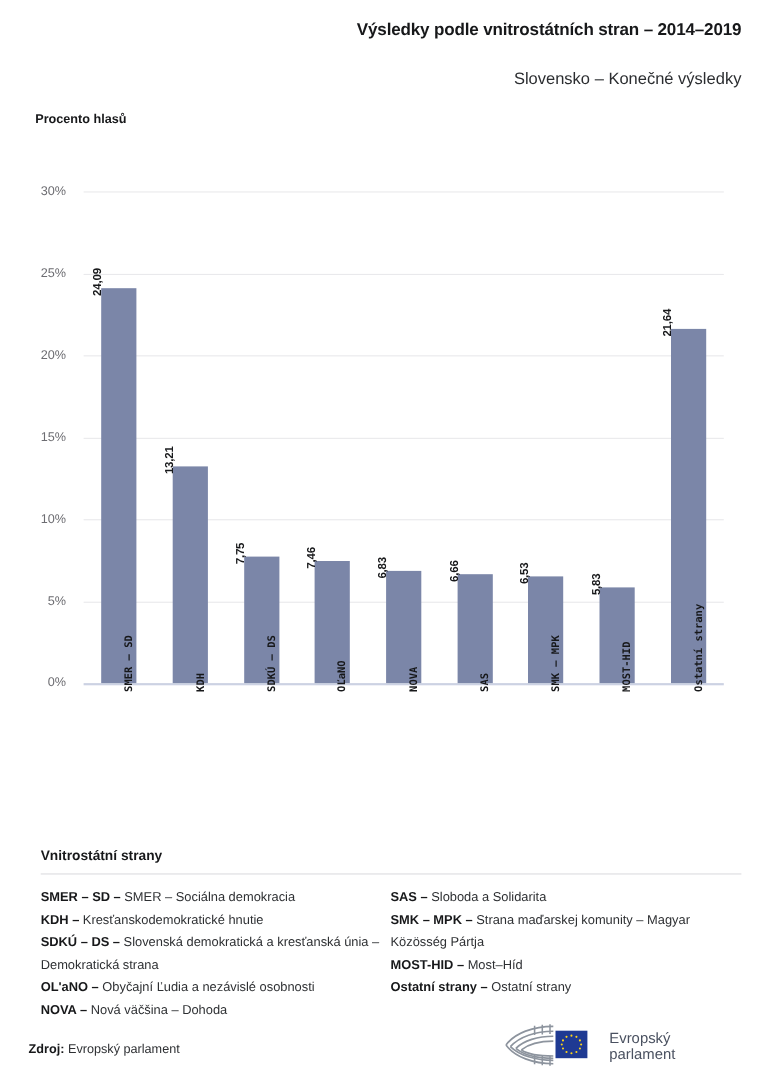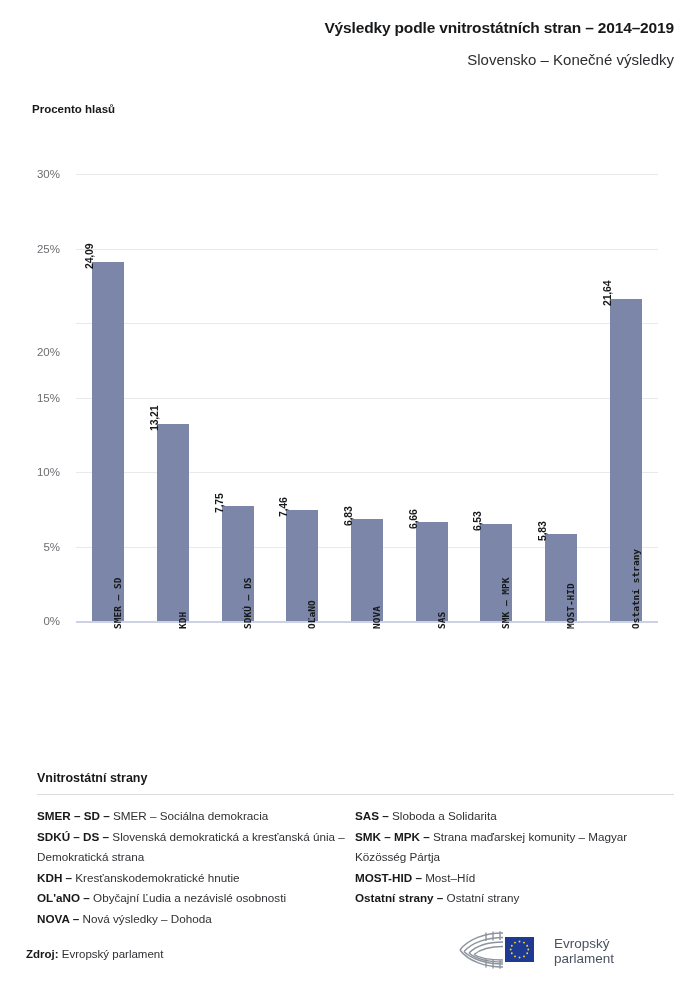--- a/index.html
+++ b/index.html
@@ -36,7 +36,7 @@
     font-weight: normal;
     color: #2b2d30;
     line-height: 20px;
-    margin-top: 12px;
+    margin-top: 24px;
   }
   #axis-caption {
     position: absolute;

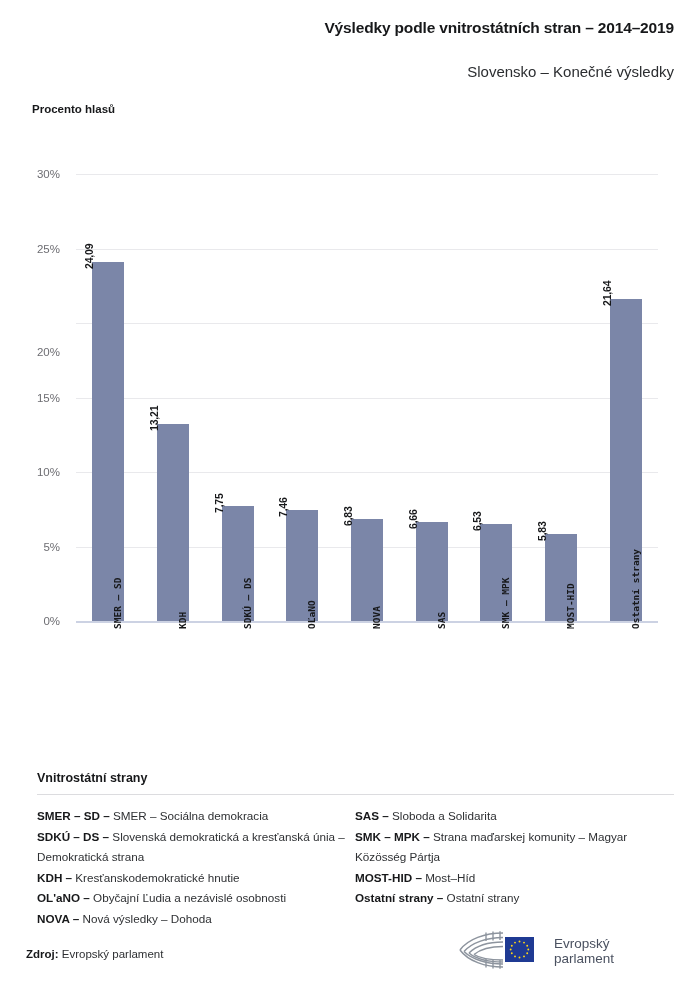--- a/index.html
+++ b/index.html
@@ -201,7 +201,7 @@
       <div class="ytick" style="top: 546.5px;">5%</div>
       <div class="ytick" style="top: 472px;">10%</div>
       <div class="ytick" style="top: 397.5px;">15%</div>
-      <div class="ytick" style="top: 323px; margin-top: 29px;">20%</div>
+      <div class="ytick" style="top: 323px;">20%</div>
       <div class="ytick" style="top: 248.5px;">25%</div>
       <div class="ytick" style="top: 174px;">30%</div>
     </div>

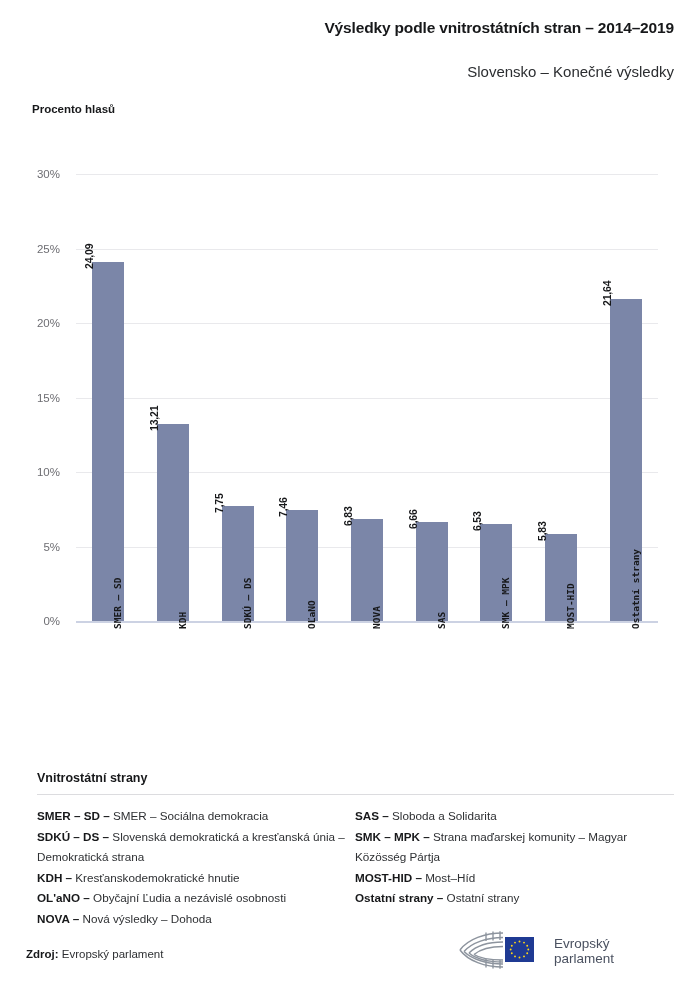--- a/index.html
+++ b/index.html
@@ -244,8 +244,8 @@
   <div id="legend-cols">
     <div class="legend-col" id="legend-col-0">
         <div class="legend-entry"><span class="abbr">SMER – SD –</span><span> SMER – Sociálna demokracia</span></div>
+        <div class="legend-entry"><span class="abbr">KDH –</span><span> Kresťanskodemokratické hnutie</span></div>
         <div class="legend-entry"><span class="abbr">SDKÚ – DS –</span><span> Slovenská demokratická a kresťanská únia – Demokratická strana</span></div>
-        <div class="legend-entry"><span class="abbr">KDH –</span><span> Kresťanskodemokratické hnutie</span></div>
         <div class="legend-entry"><span class="abbr">OL'aNO –</span><span> Obyčajní Ľudia a nezávislé osobnosti</span></div>
         <div class="legend-entry"><span class="abbr">NOVA –</span><span> Nová výsledky – Dohoda</span></div>
       </div>

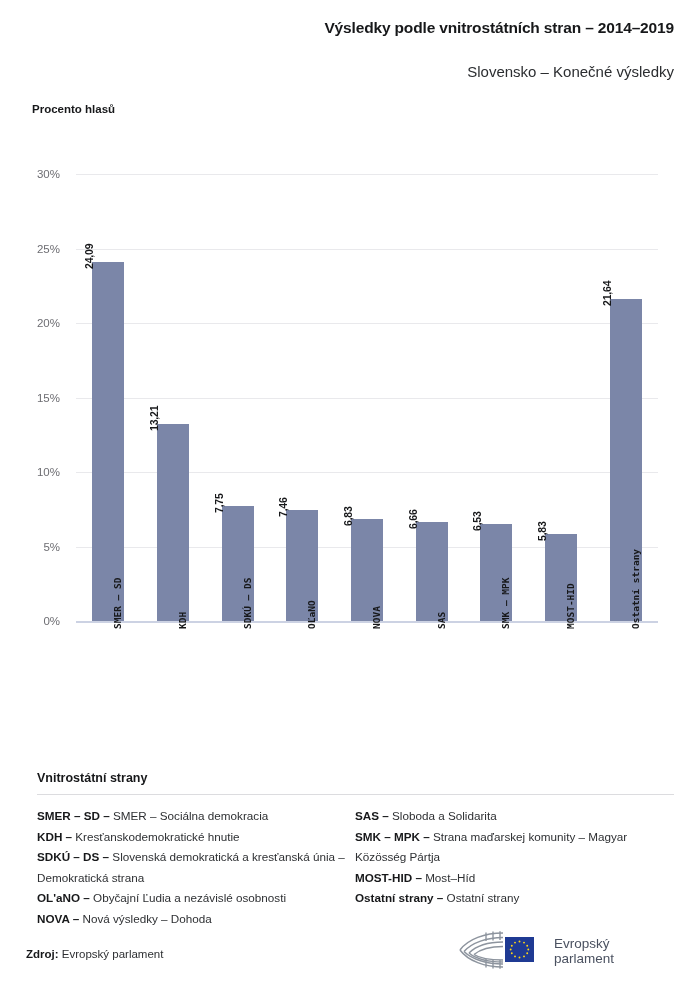--- a/index.html
+++ b/index.html
@@ -247,7 +247,7 @@
         <div class="legend-entry"><span class="abbr">KDH –</span><span> Kresťanskodemokratické hnutie</span></div>
         <div class="legend-entry"><span class="abbr">SDKÚ – DS –</span><span> Slovenská demokratická a kresťanská únia – Demokratická strana</span></div>
         <div class="legend-entry"><span class="abbr">OL'aNO –</span><span> Obyčajní Ľudia a nezávislé osobnosti</span></div>
-        <div class="legend-entry"><span class="abbr">NOVA –</span><span> Nová výsledky – Dohoda</span></div>
+        <div class="legend-entry"><span class="abbr">NOVA –</span><span> Nová väčšina – Dohoda</span></div>
       </div>
     <div class="legend-col" id="legend-col-1">
         <div class="legend-entry"><span class="abbr">SAS –</span><span> Sloboda a Solidarita</span></div>

